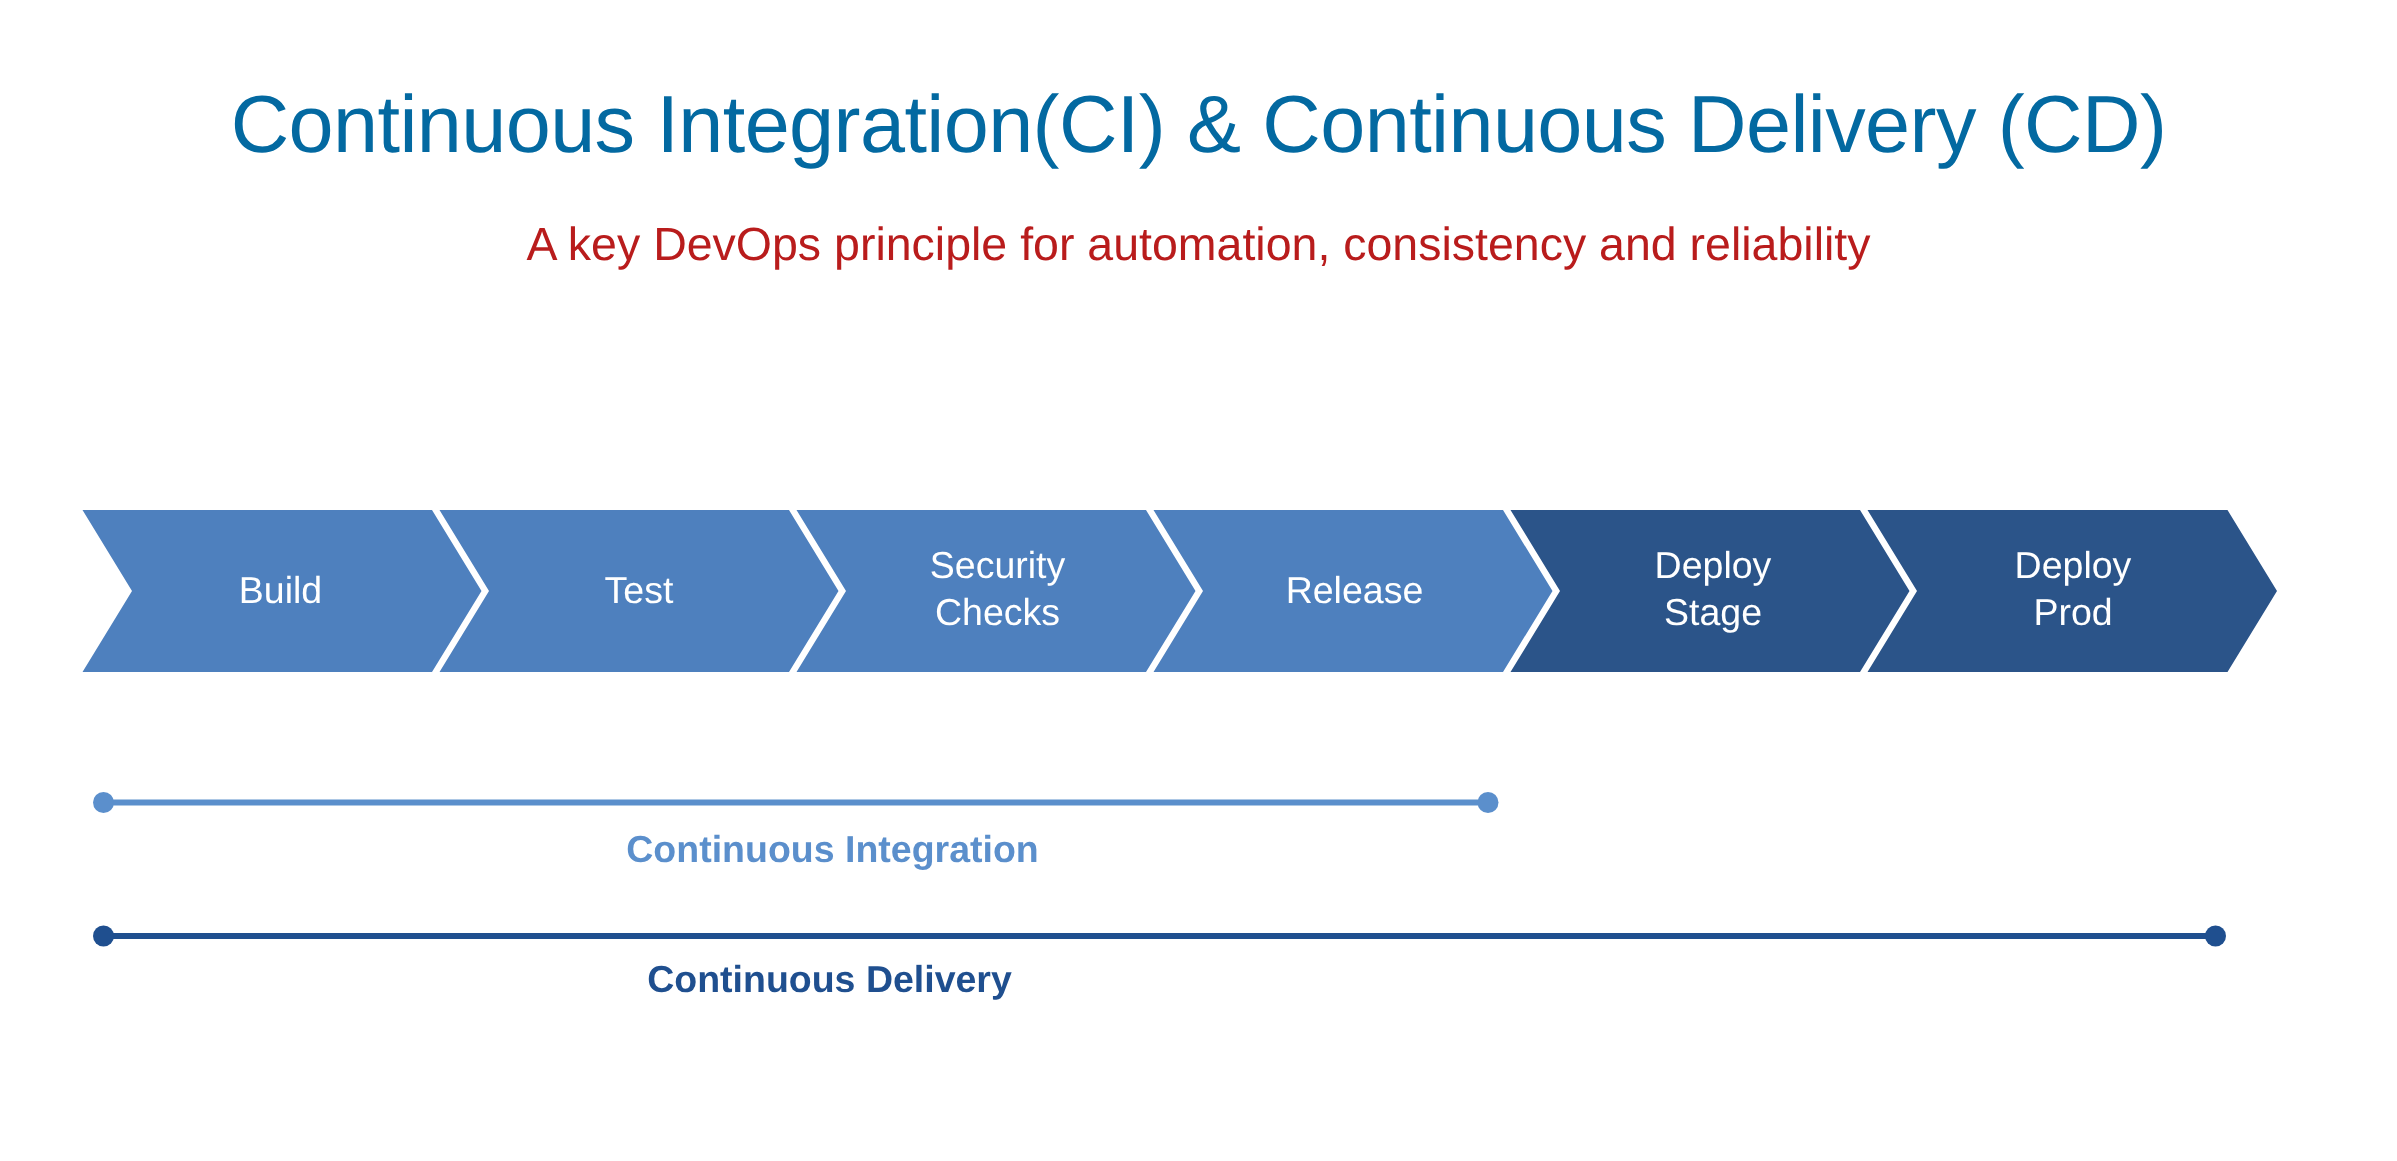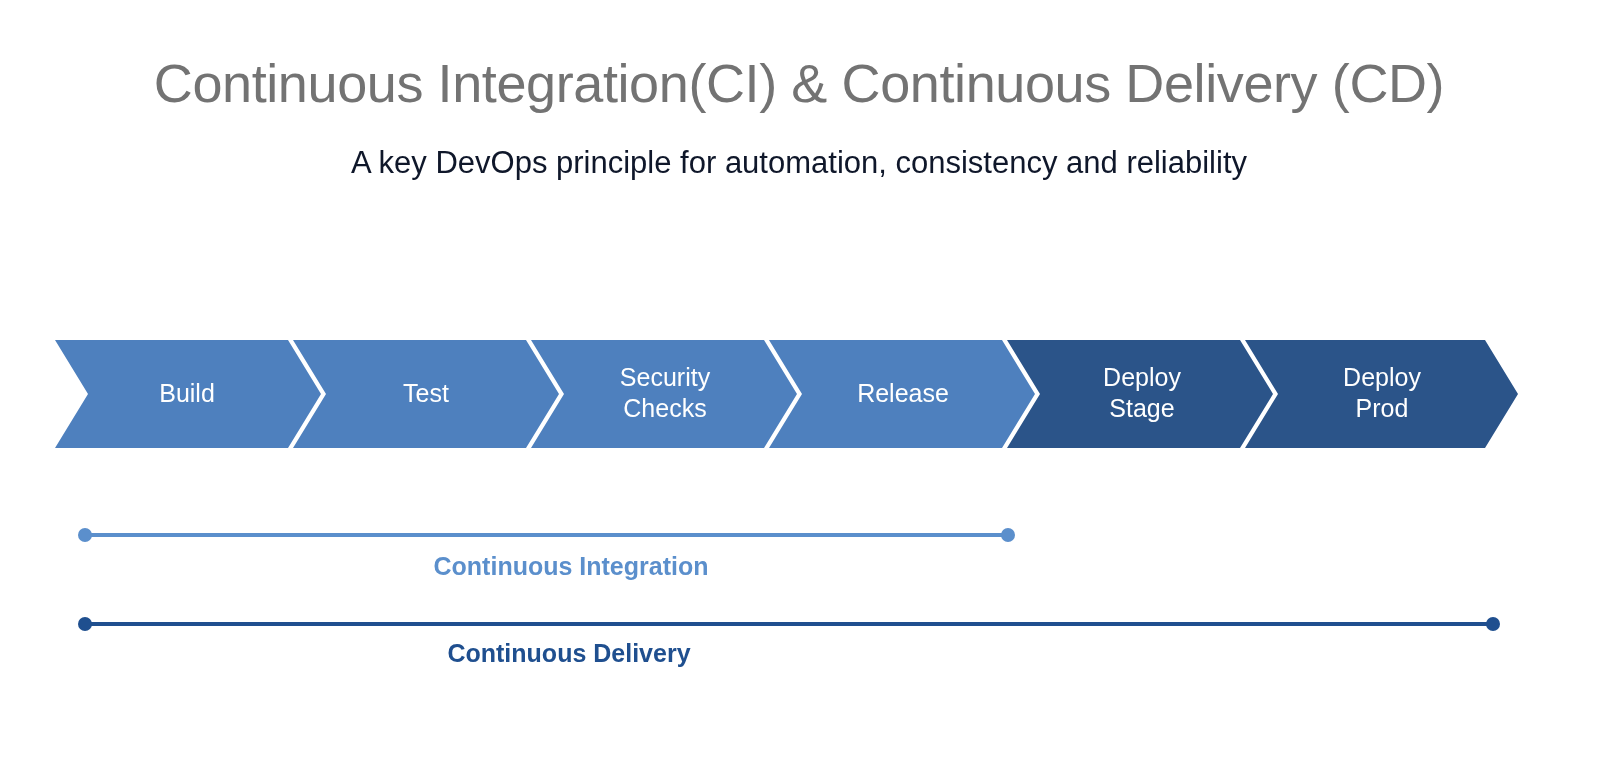--- a/index.html
+++ b/index.html
@@ -91,7 +91,7 @@
 
 <div class="slide">
 
-  <div class="title" style="color: #737373;">Continuous Integration(CI) &amp; Continuous Delivery (CD)</div>
+  <div class="title" style="color: #0369a1;">Continuous Integration(CI) &amp; Continuous Delivery (CD)</div>
 
   <div class="subtitle" style="color: #0f172a;">A key DevOps principle for automation, consistency and reliability</div>
 

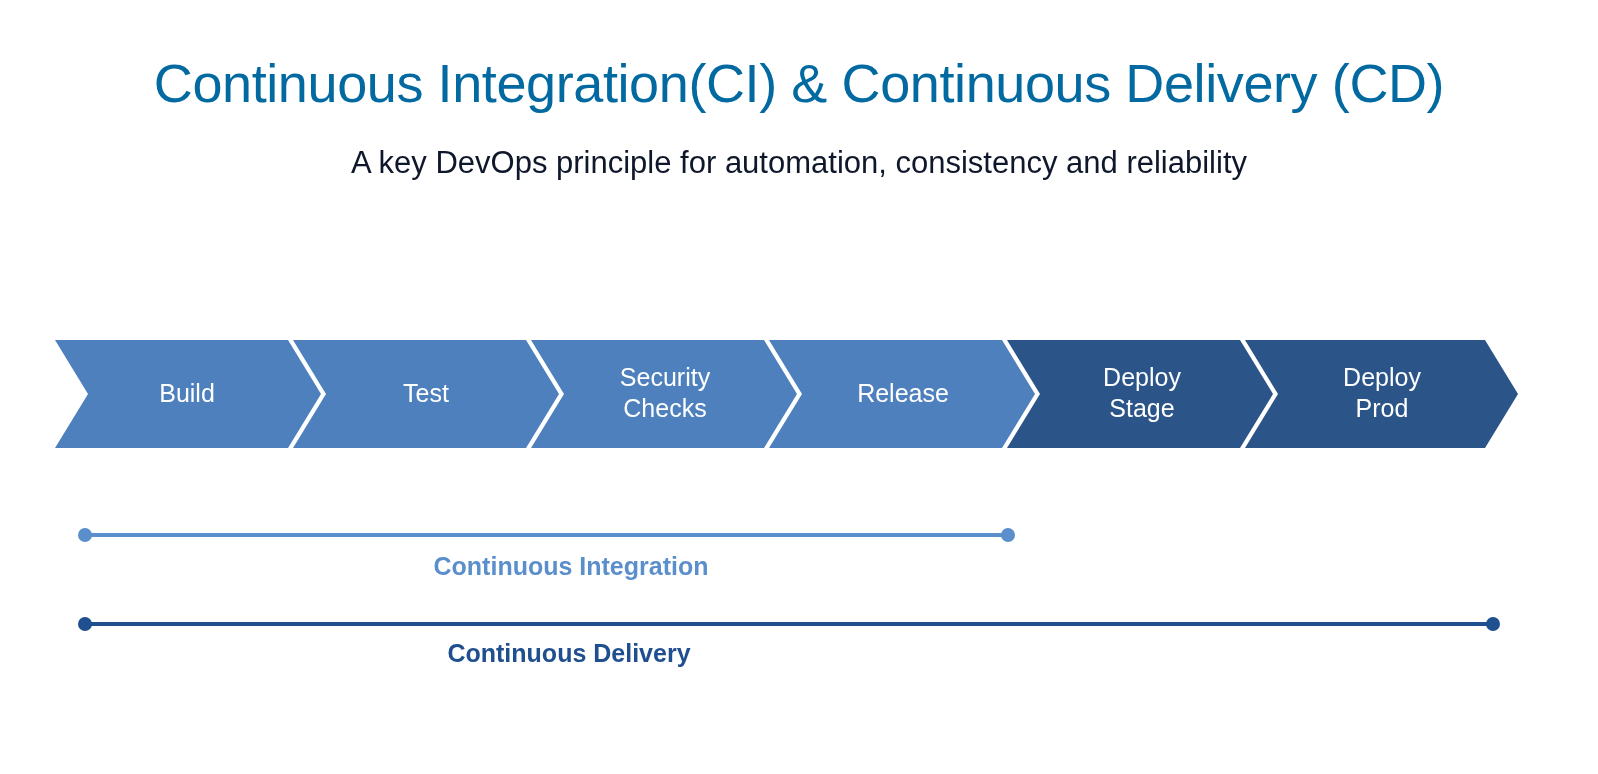--- a/index.html
+++ b/index.html
@@ -93,7 +93,7 @@
 
   <div class="title" style="color: #0369a1;">Continuous Integration(CI) &amp; Continuous Delivery (CD)</div>
 
-  <div class="subtitle" style="color: #0f172a;">A key DevOps principle for automation, consistency and reliability</div>
+  <div class="subtitle" style="color: #b91c1c;">A key DevOps principle for automation, consistency and reliability</div>
 
   <div class="pipeline">
     <svg width="1598" height="120" viewBox="0 0 1598 120" xmlns="http://www.w3.org/2000/svg">

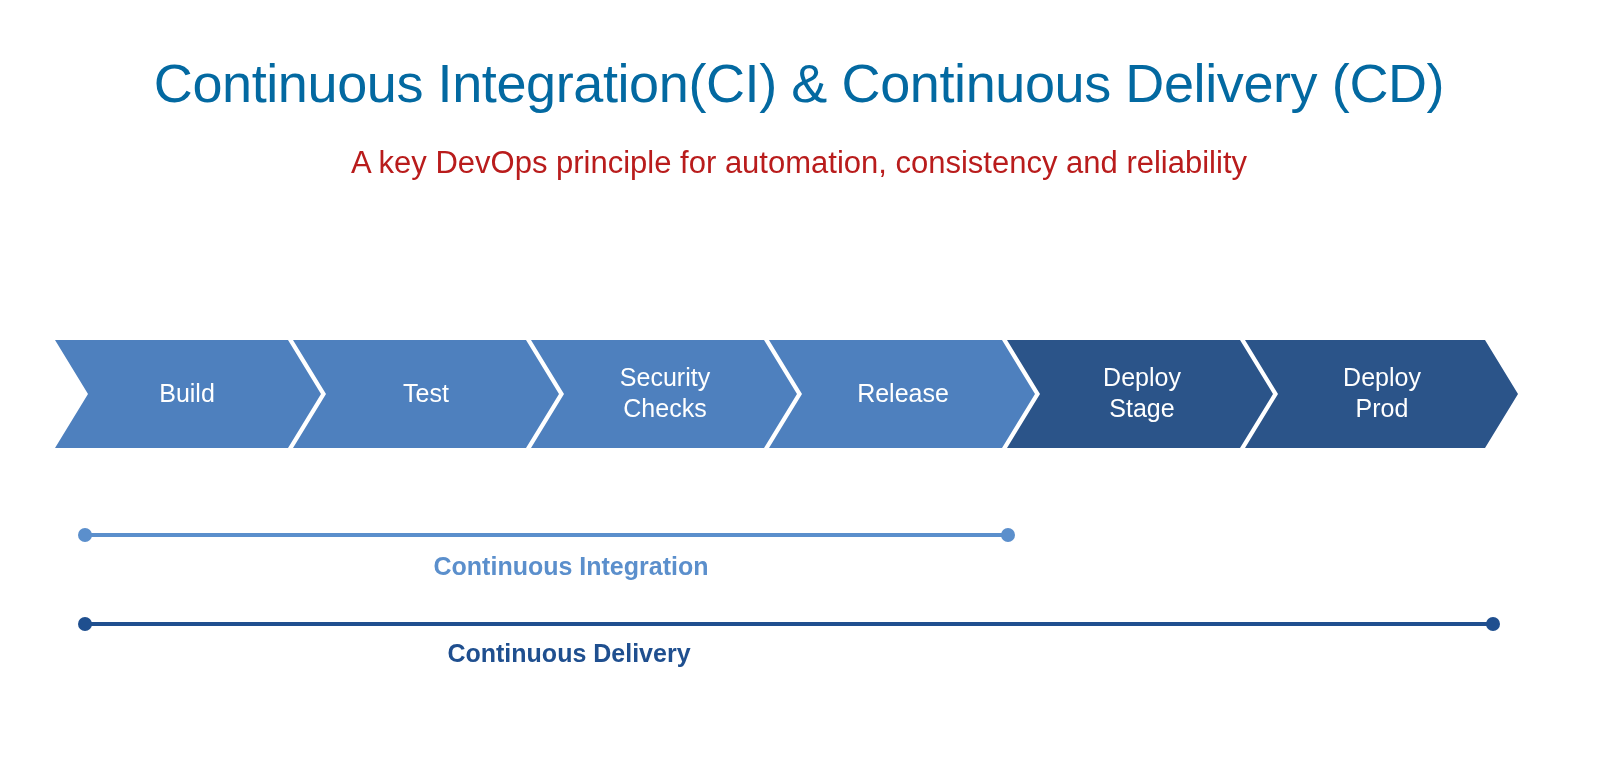--- a/index.html
+++ b/index.html
@@ -71,7 +71,7 @@
   
   .spans {
     position: absolute;
-    left: 16px;
+    left: 0;
     top: 500px;
     width: 1426px;
     height: 200px;

